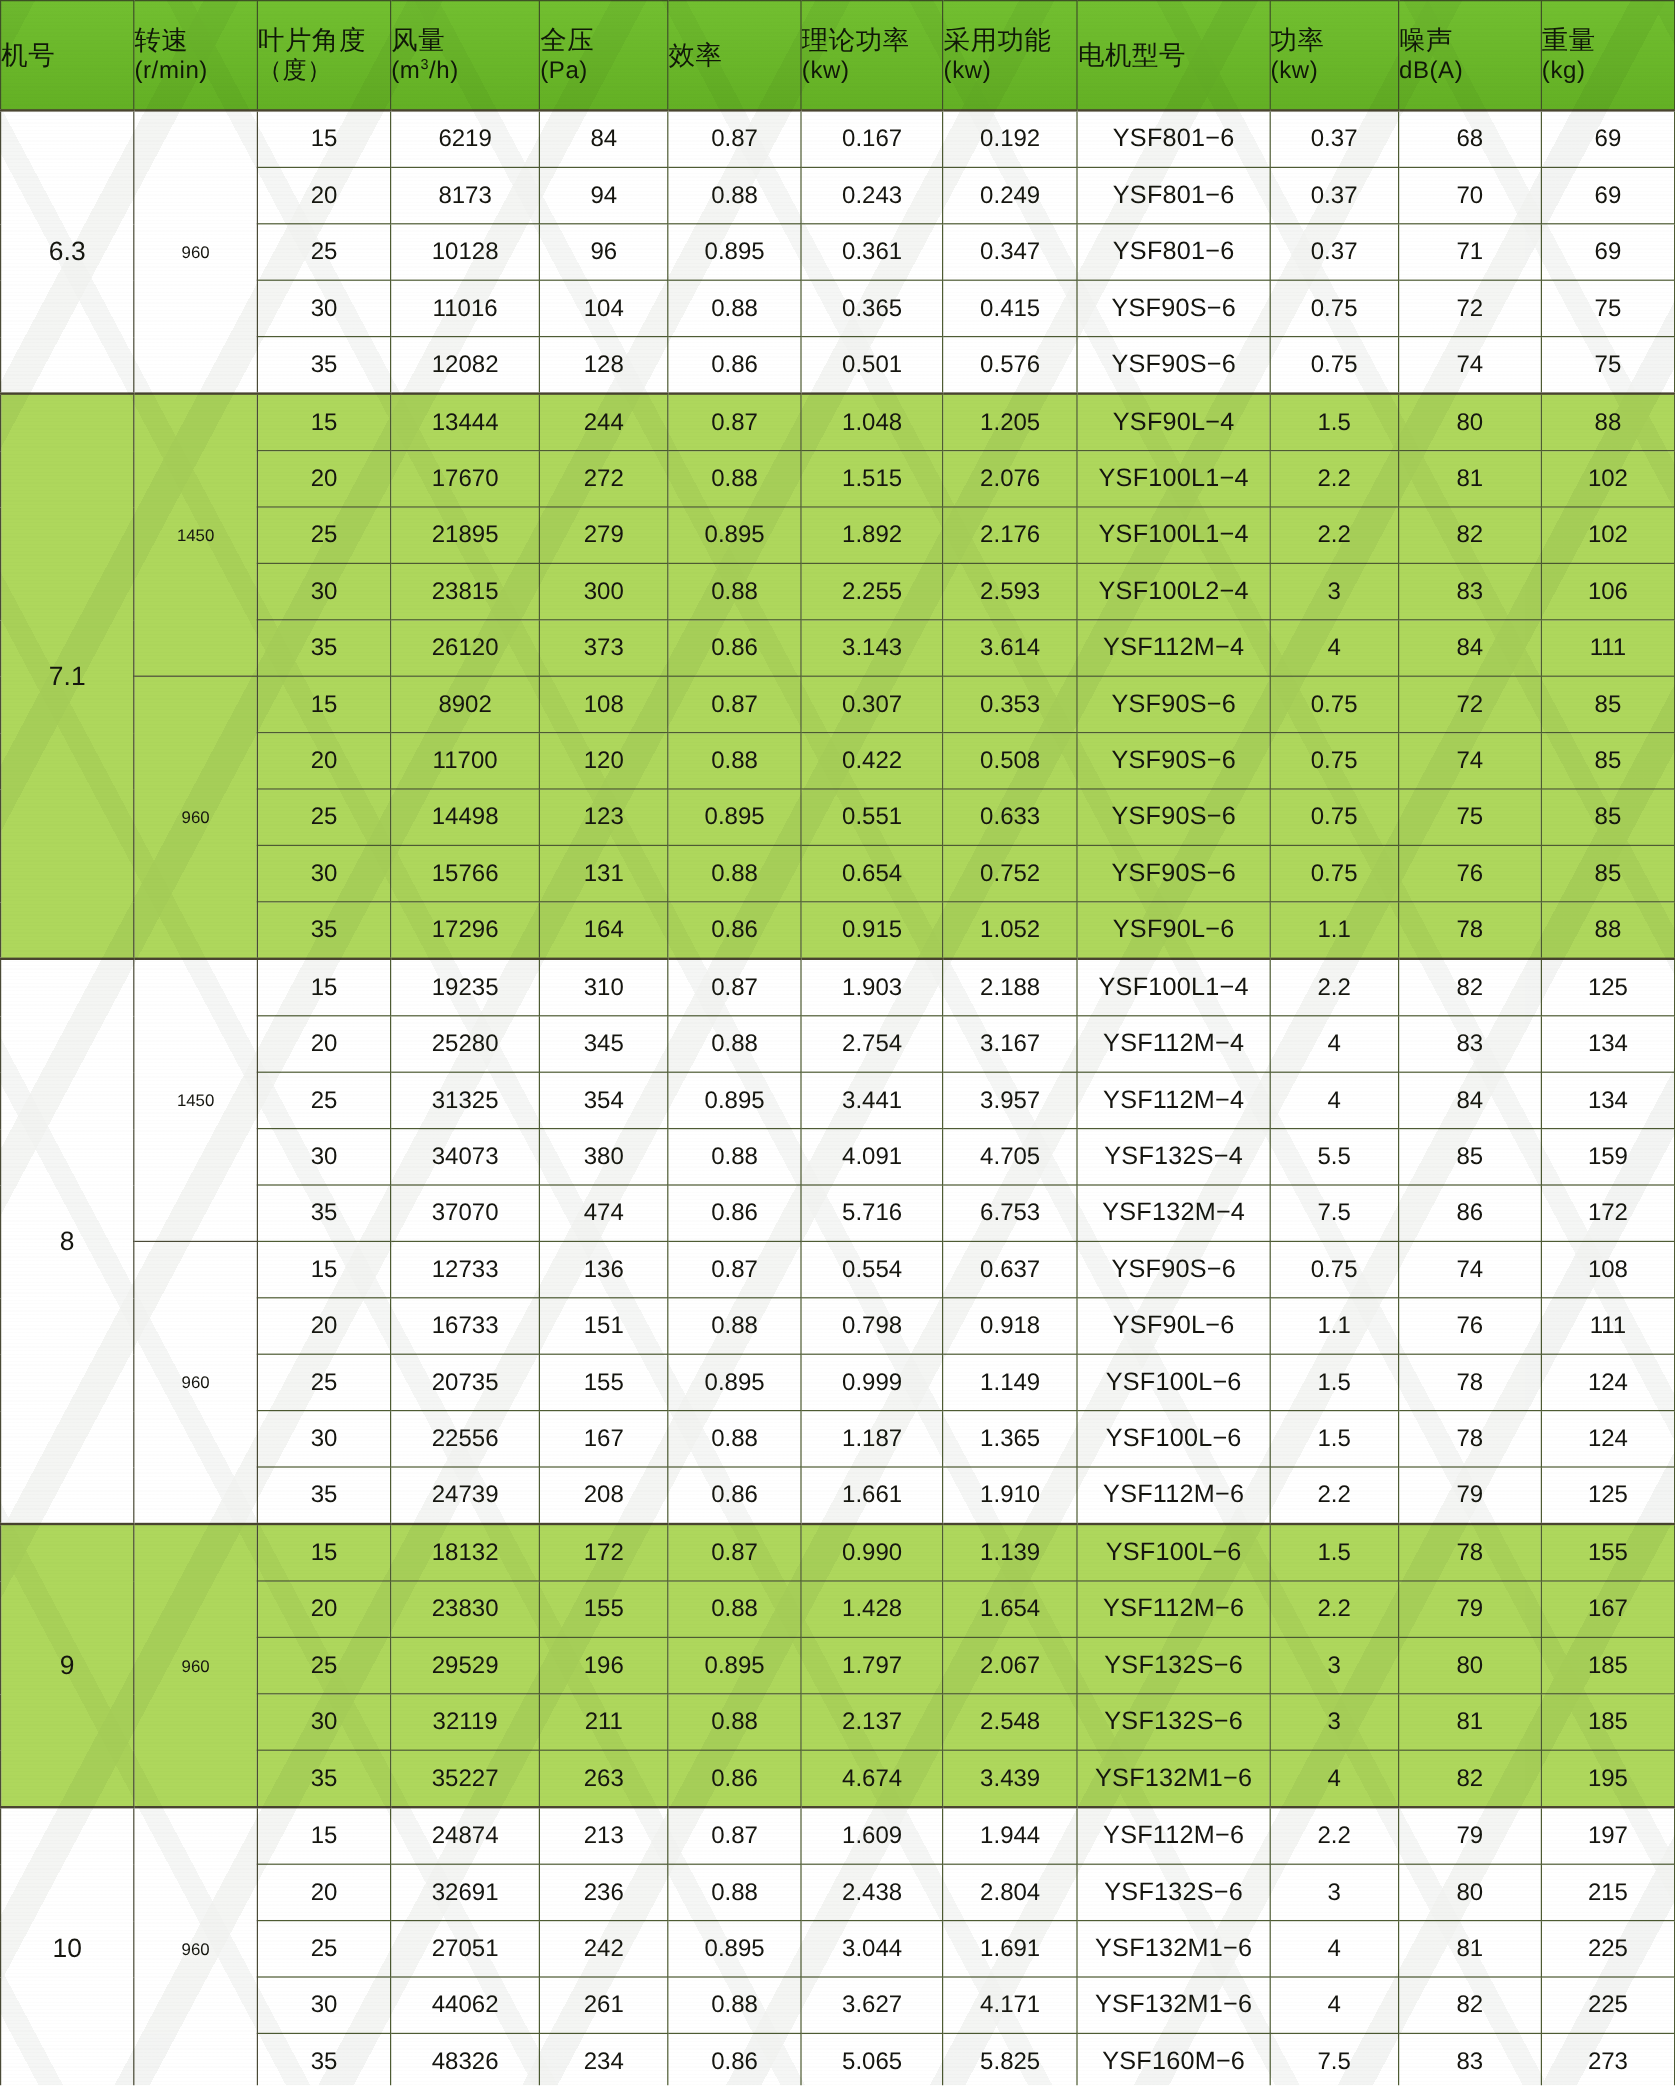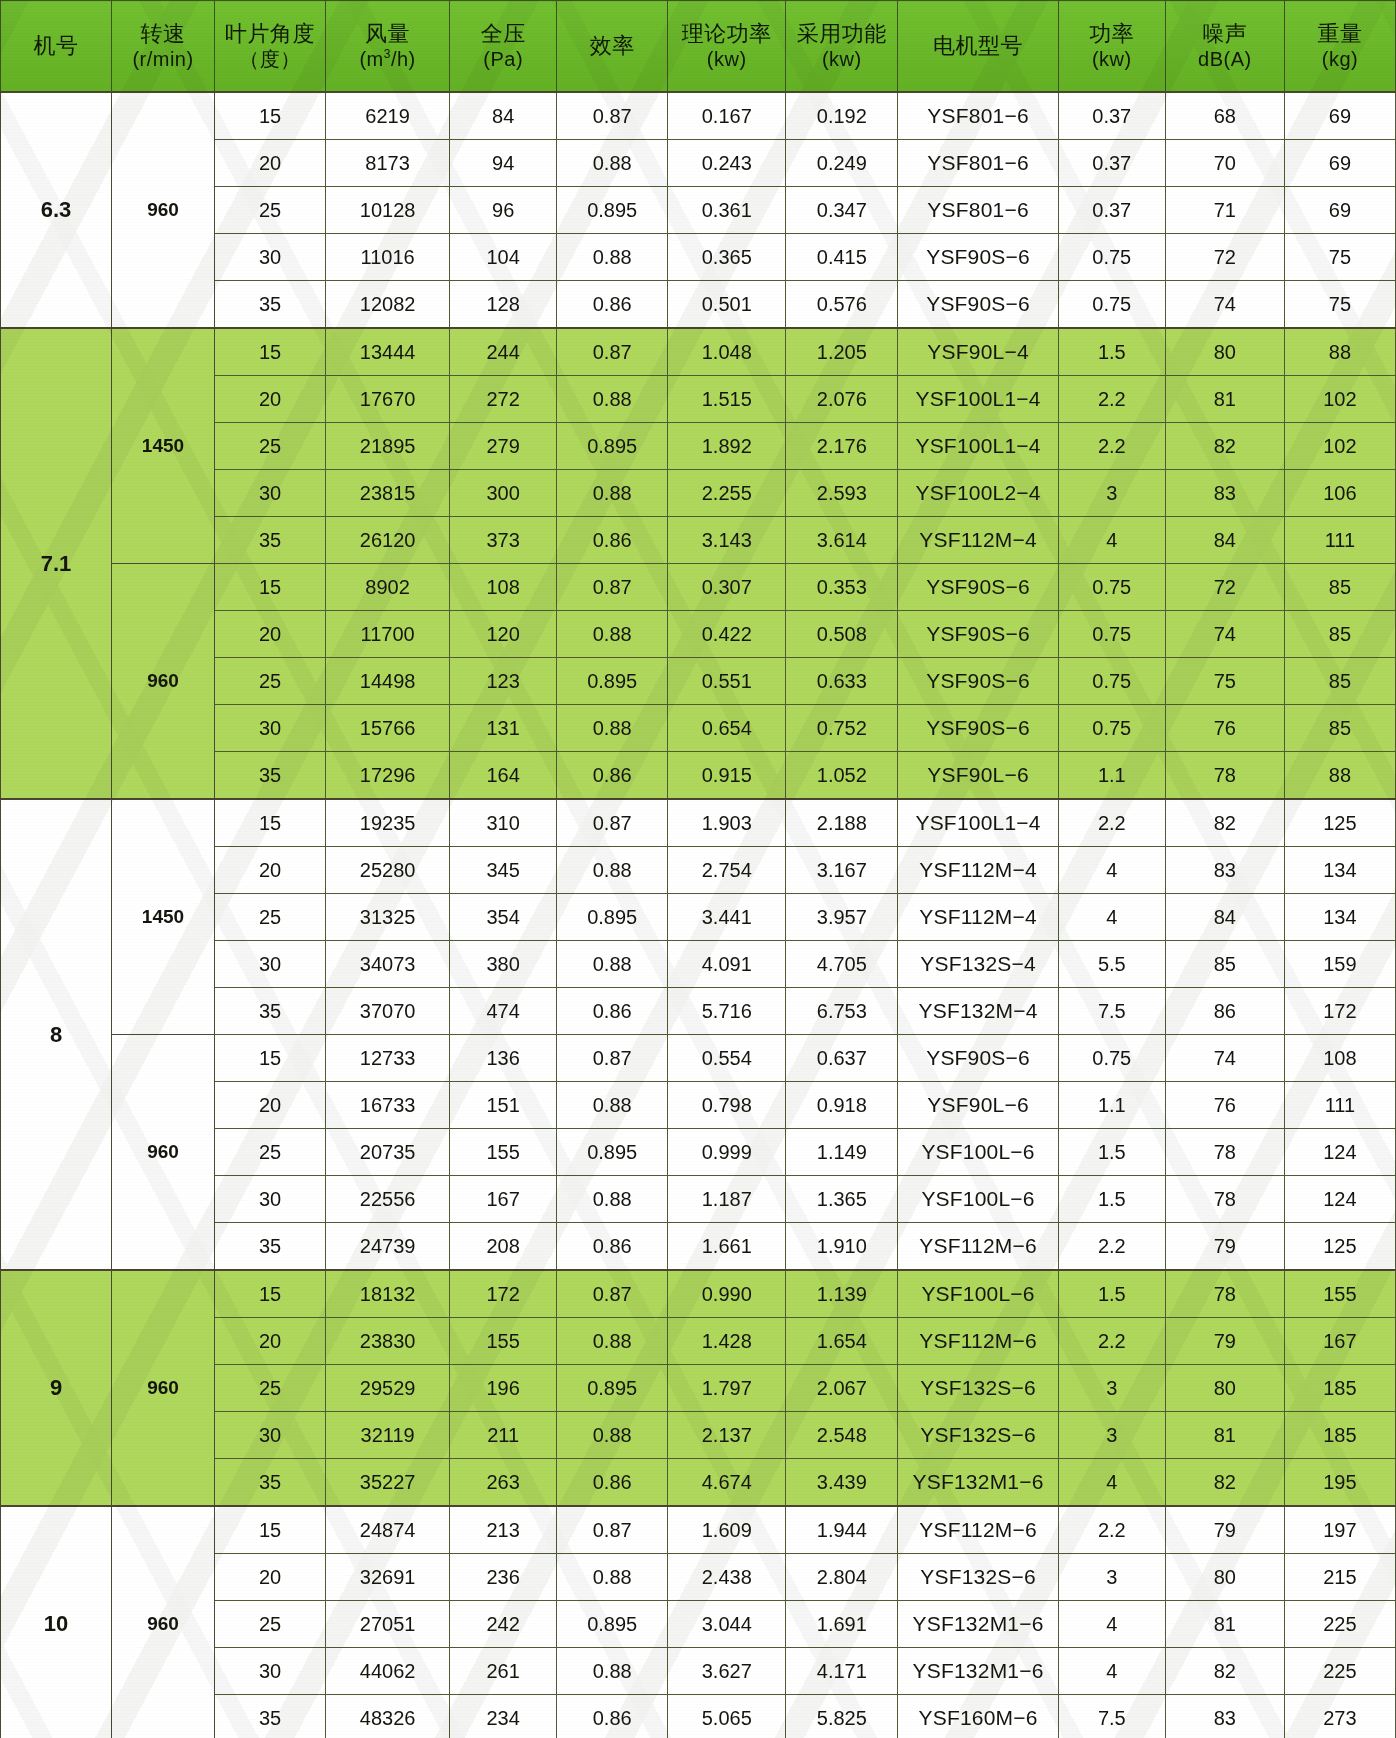--- a/index.html
+++ b/index.html
@@ -67,7 +67,7 @@
     border-color:#3f5226;
     letter-spacing:.5px;
   }
-  .hd{display:flex;flex-direction:column;align-items:center;justify-content:center;gap:1px;}
+  .hd{display:flex;flex-direction:column;align-items:flex-start;justify-content:center;gap:1px;}
   .hd .l1{font-size:22px;}
   .hd .l2{font-size:20px;}
   sup{font-size:12px;vertical-align:super;line-height:0;}

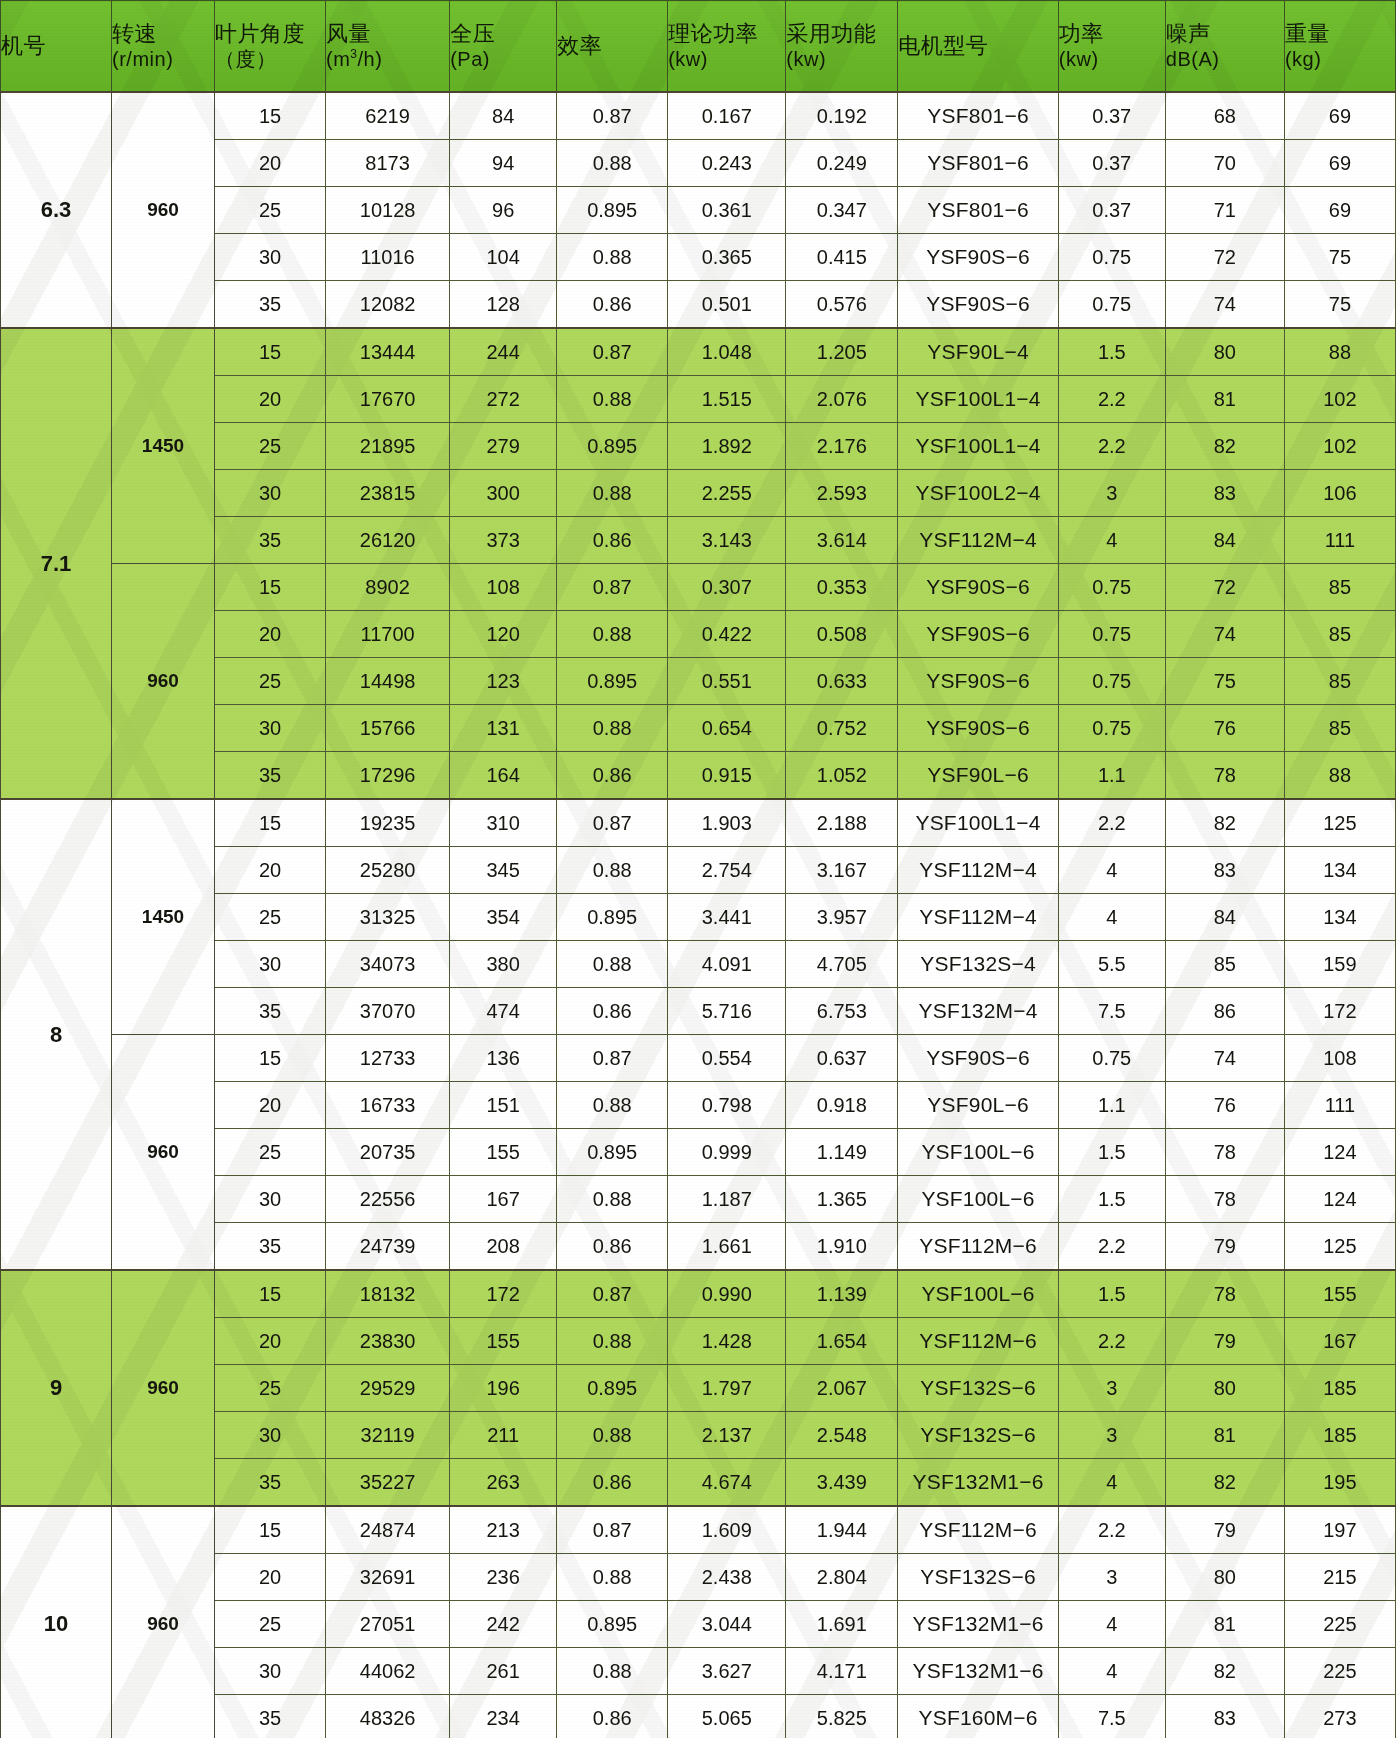--- a/index.html
+++ b/index.html
@@ -83,7 +83,7 @@
   
   tr.blockstart td{border-top:2px solid #4a4530;}
   tr.rpmsplit td.sub{border-top:1.5px solid #3f5226;}
-  td.grp,td.rpm{border-color:#4a4a36;font-weight:bold;}
+  td.grp,td.rpm{border-color:#4a4a36;}
 </style>
 </head>
 <body>

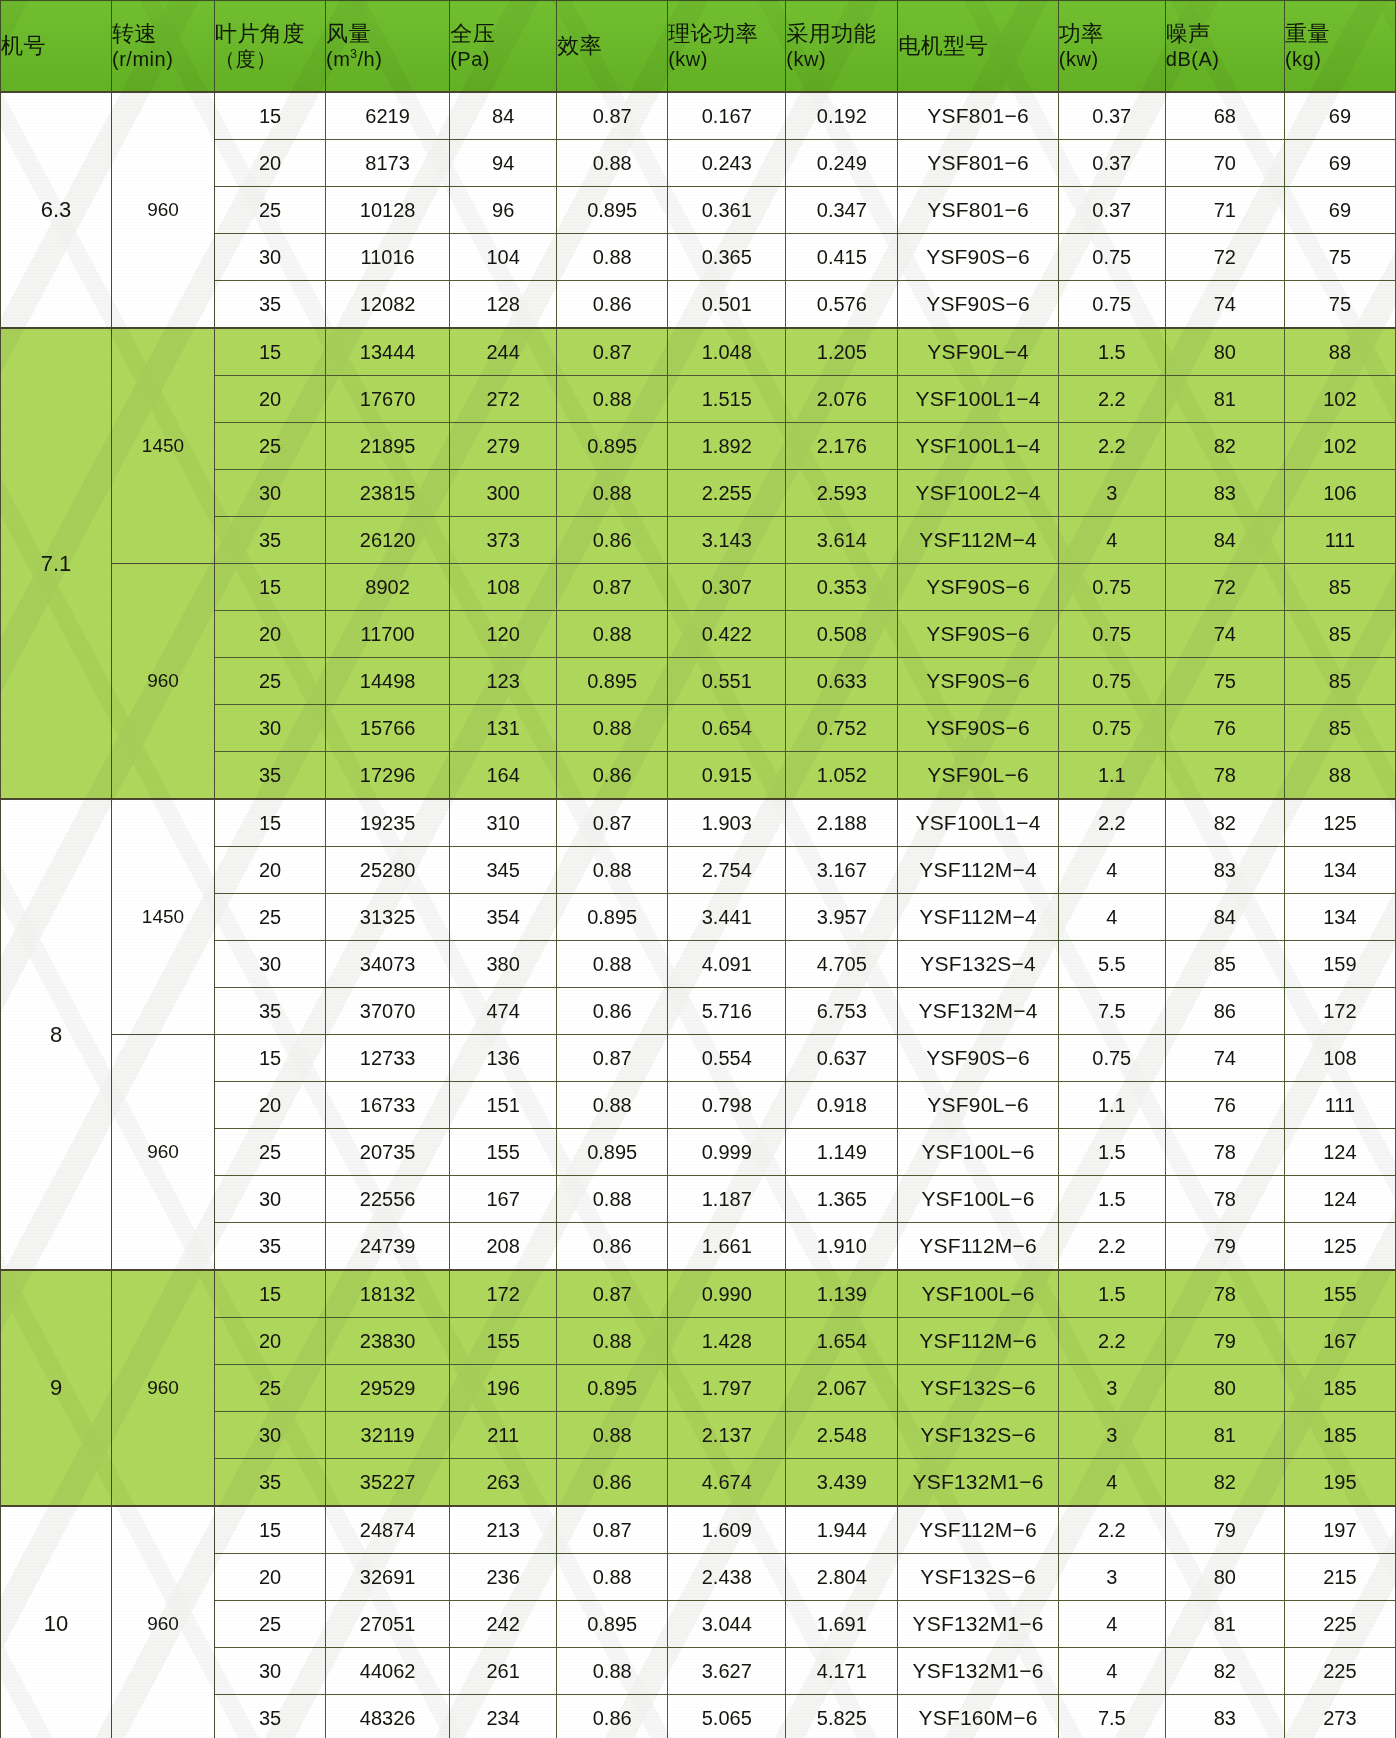--- a/index.html
+++ b/index.html
@@ -77,7 +77,7 @@
   tr.white td{background:#ffffff;}
 
   td.grp{font-size:22px;}
-  td.rpm{font-size:19px;}
+  td.rpm{font-size:14px;}
   td.motor{font-size:21px;letter-spacing:.2px;}
 
   

